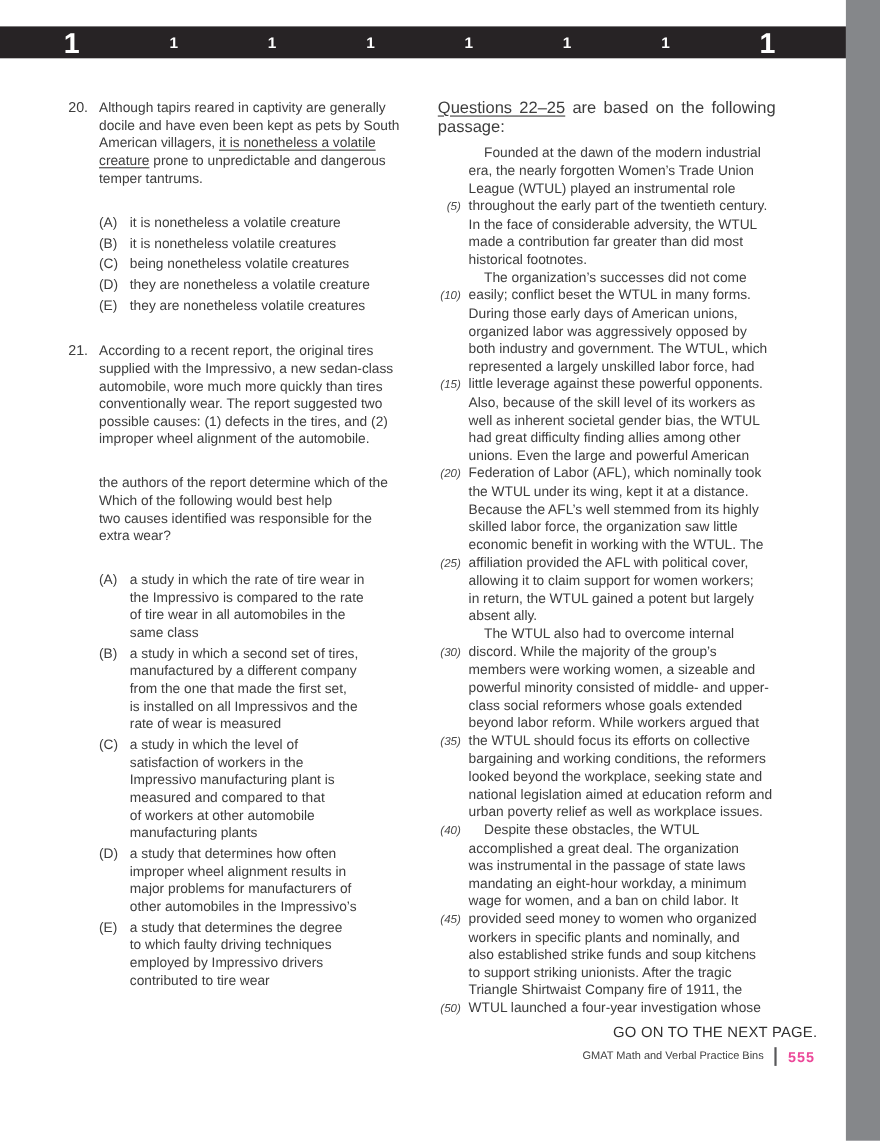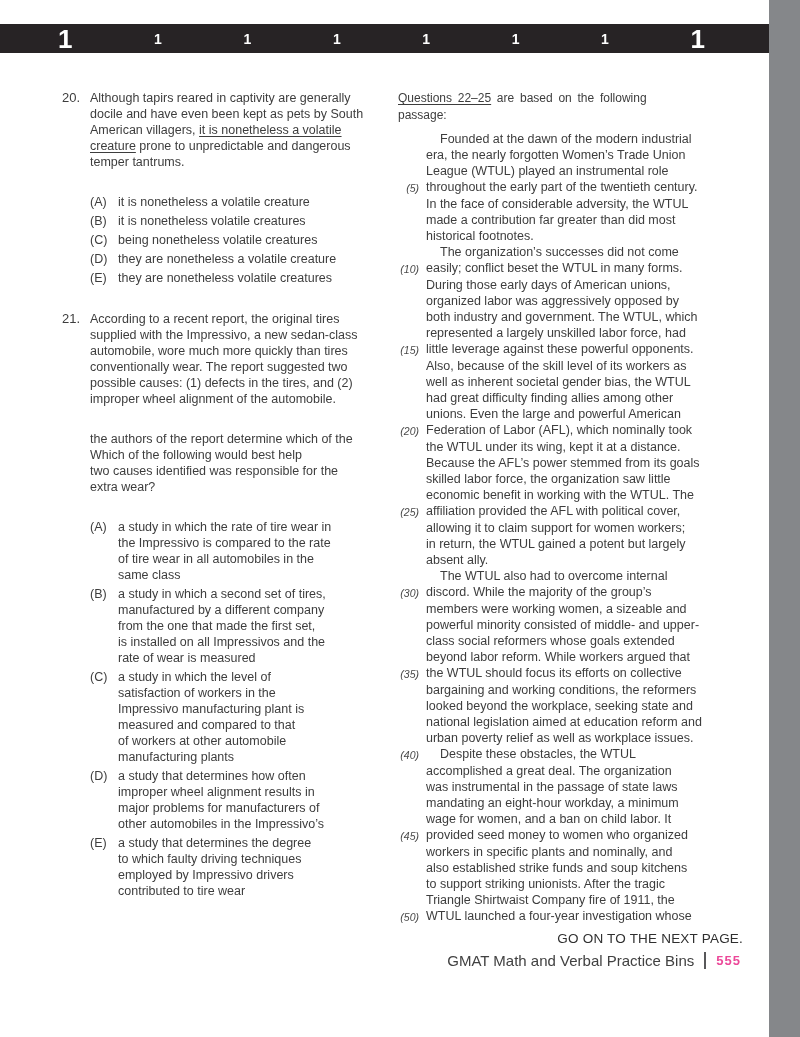--- a/index.html
+++ b/index.html
@@ -38,7 +38,7 @@
   
   .col-right { position:absolute; left:398px; top:90px; width:348px; }
   .passage-heading { margin-bottom:7px; }
-  .hline { font-size:12px; line-height:17px; white-space:nowrap; }
+  .hline { font-size:15px; line-height:17px; white-space:nowrap; }
   .hline.just { word-spacing:2.4px; }
   .pline { display:flex; }
   .lnum {

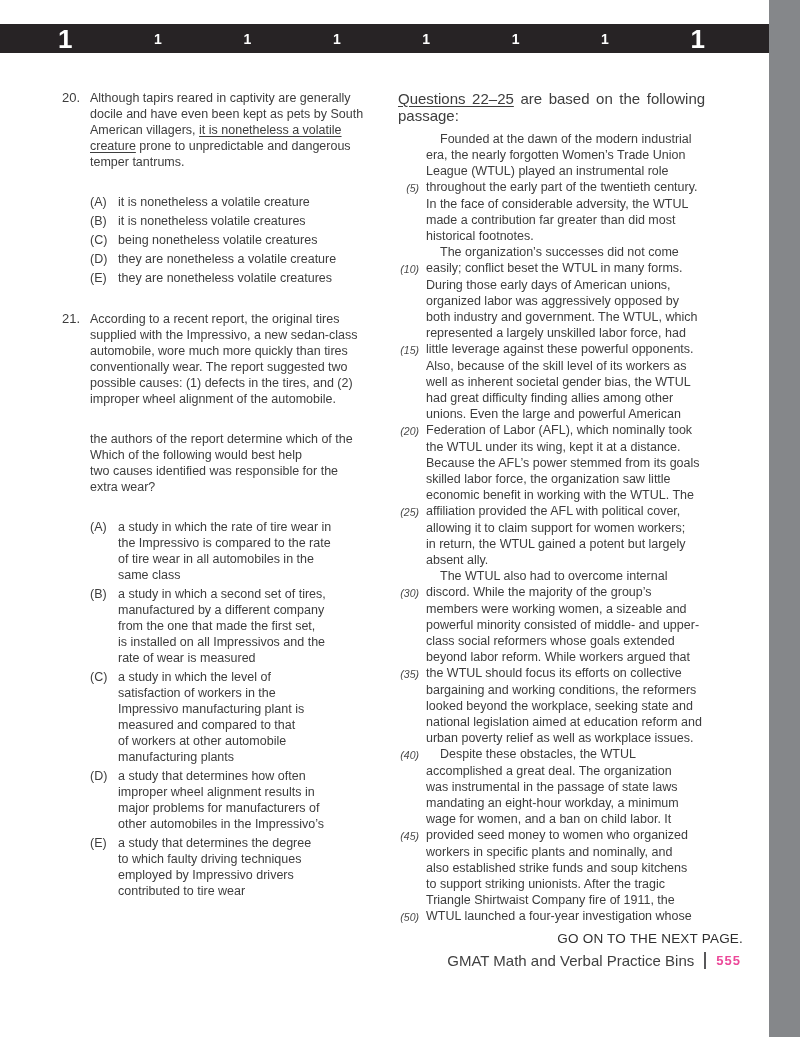--- a/index.html
+++ b/index.html
@@ -283,7 +283,7 @@
         </div>
         <div class="pline">
           <span class="lnum"></span>
-          <span class="ltext">Because the AFL’s power stemmed from its goals</span>
+          <span class="ltext">Because the AFL’s well stemmed from its highly</span>
         </div>
         <div class="pline">
           <span class="lnum"></span>

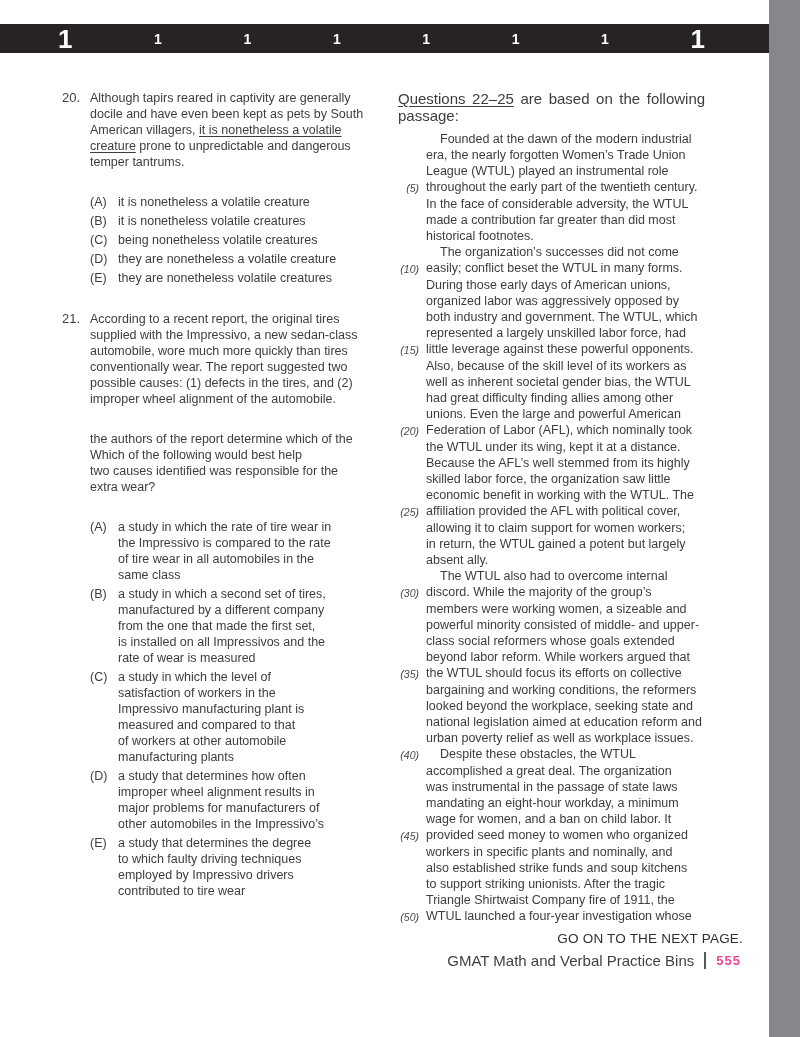--- a/index.html
+++ b/index.html
@@ -58,7 +58,7 @@
     position:absolute; top:952px; right:59px;
     display:flex; align-items:center;
   }
-  .book-title { font-size:15px; color:#414141;margin-left:35px; }
+  .book-title { font-size:10px; color:#414141;margin-left:35px; }
   .footer-divider { width:2px; height:17px; background:#58585a; margin:0 10px; }
   .pagenum { font-size:13px; font-weight:bold; letter-spacing:1px; color:#ec4899; }
 </style>

